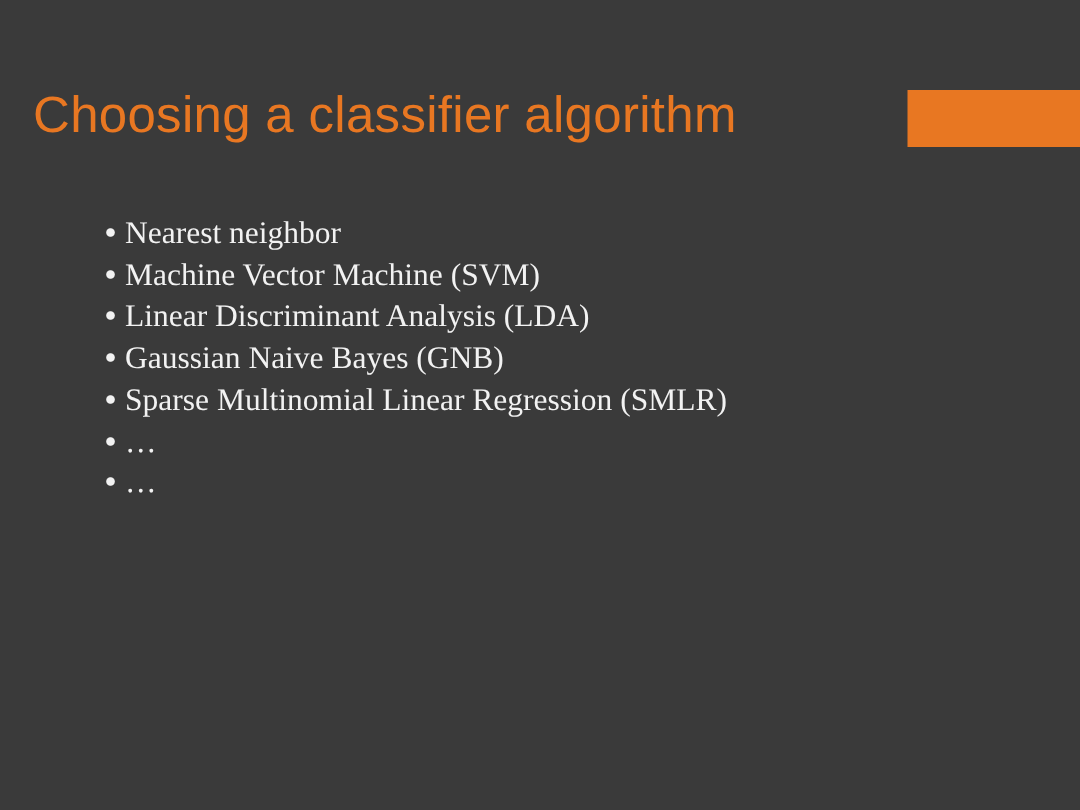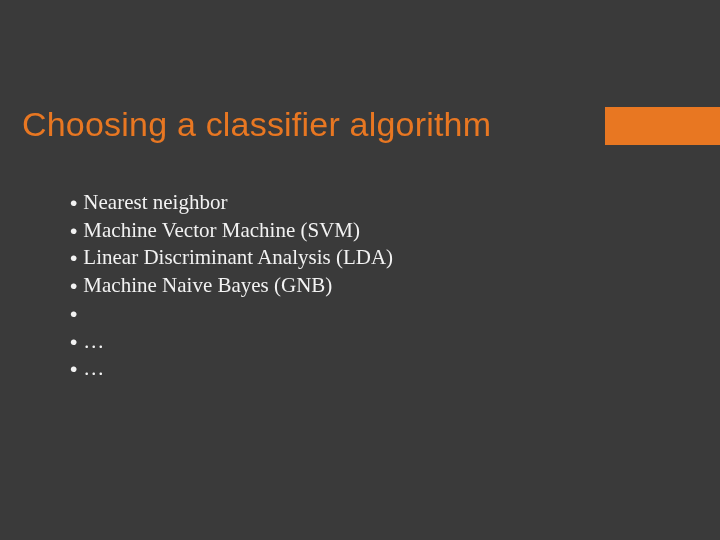--- a/index.html
+++ b/index.html
@@ -16,7 +16,6 @@
     width: 720px;
     height: 460px;
     box-sizing: border-box;
-    margin-top: 47px;
   }
   .accent-bar {
     position: absolute;

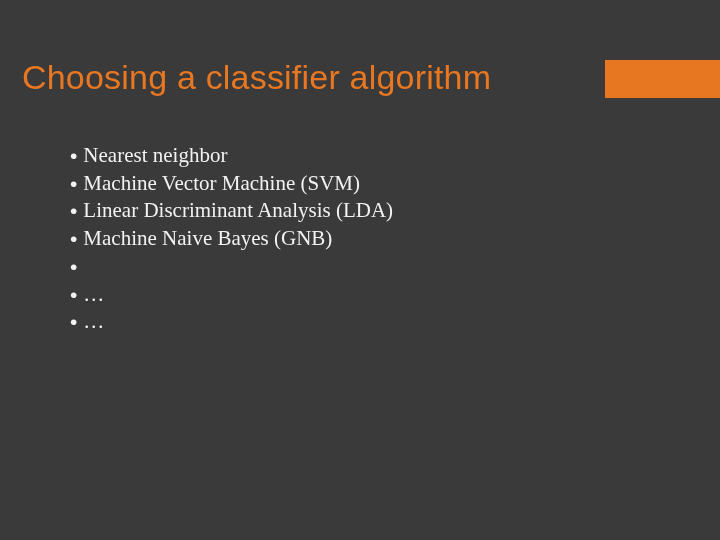--- a/index.html
+++ b/index.html
@@ -81,7 +81,7 @@
     </div>
     <div class="bullet-row">
       <span class="dot">•</span>
-      <span class="bullet-text">Machine Naive Bayes (GNB)</span>
+      <span class="bullet-text">Gaussian Naive Bayes (GNB)</span>
     </div>
     <div class="bullet-row">
       <span class="dot">•</span>

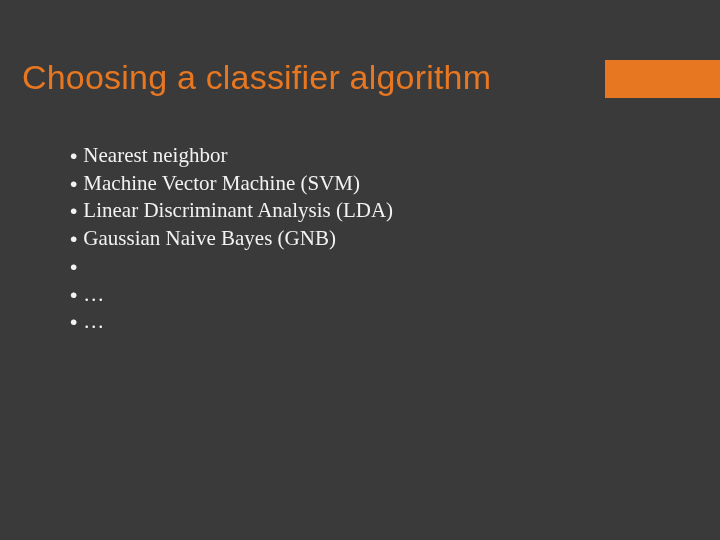--- a/index.html
+++ b/index.html
@@ -85,6 +85,7 @@
     </div>
     <div class="bullet-row">
       <span class="dot">•</span>
+      <span class="bullet-text">Sparse Multinomial Linear Regression (SMLR)</span>
     </div>
     <div class="bullet-row">
       <span class="dot">•</span>

